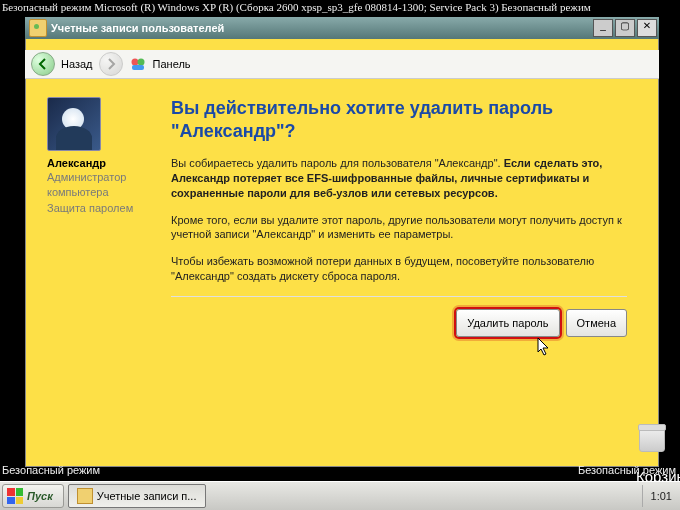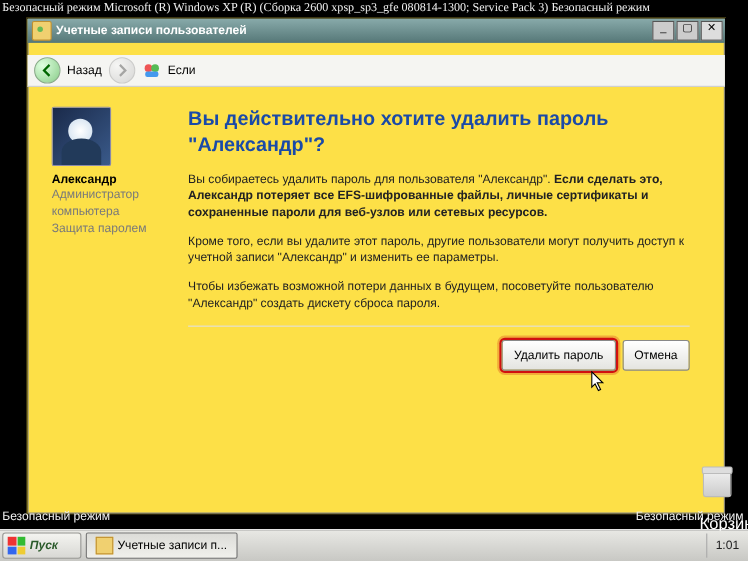--- a/index.html
+++ b/index.html
@@ -96,7 +96,7 @@
             <rect x="3" y="10" width="12" height="5" rx="2" fill="#49e"></rect>
           </svg>
       </span>
-      <span class="navlink">Если</span>
+      <span class="navlink">Панель</span>
     </div>
 
     <div class="body">

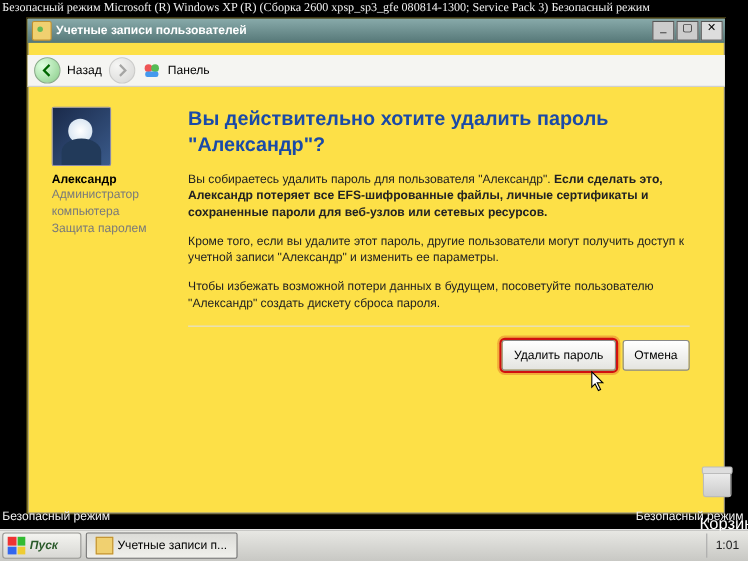--- a/index.html
+++ b/index.html
@@ -42,7 +42,7 @@
   .cursor svg{width:14px;height:20px;}
   
   .taskbar{position:absolute;left:0;right:0;bottom:0;height:28px;background:linear-gradient(#e8e8e4,#c8c8c4);border-top:1px solid #fff;display:flex;align-items:center;font-size:11px;}
-  .start{height:22px;margin-left:2px;padding:0 20px 0 4px;display:flex;align-items:center;gap:4px;border:1px solid #9a9a96;border-radius:3px;background:linear-gradient(#f4f4f0,#d8d8d4);font-weight:bold;color:#2a5a2a;font-style:italic;}
+  .start{height:22px;margin-left:2px;padding:0 10px 0 4px;display:flex;align-items:center;gap:4px;border:1px solid #9a9a96;border-radius:3px;background:linear-gradient(#f4f4f0,#d8d8d4);font-weight:bold;color:#2a5a2a;font-style:italic;}
   .flag{width:16px;height:16px;display:grid;grid-template-columns:1fr 1fr;grid-template-rows:1fr 1fr;gap:1px;}
   .flag span:nth-child(1){background:#e33;}
   .flag span:nth-child(2){background:#3b3;}

